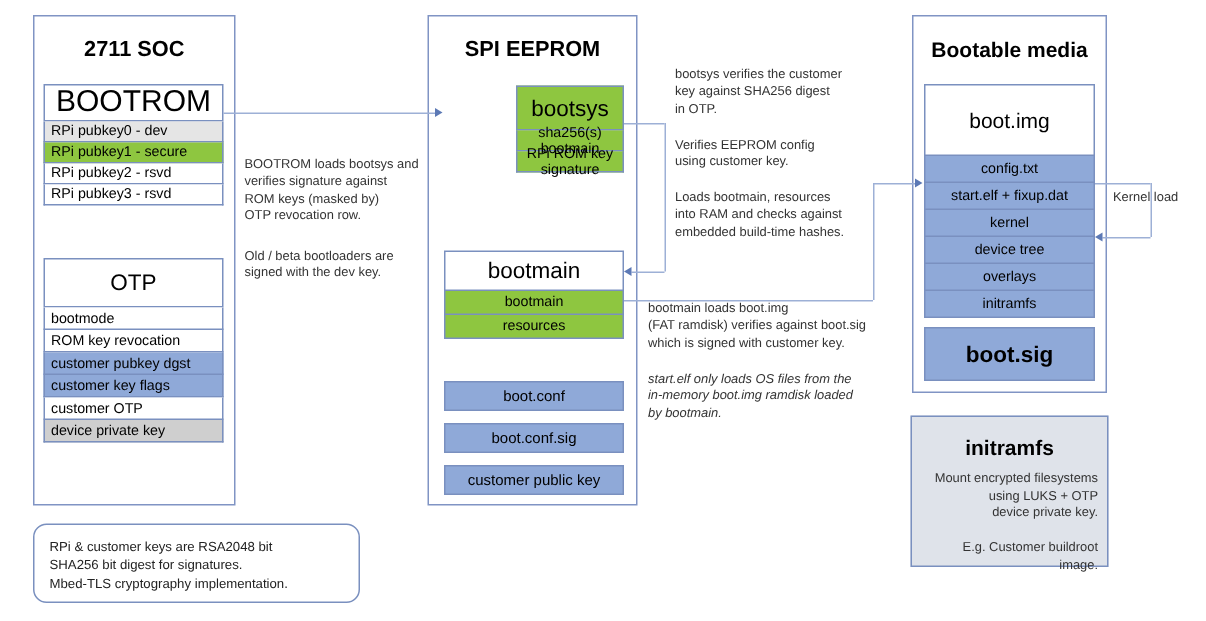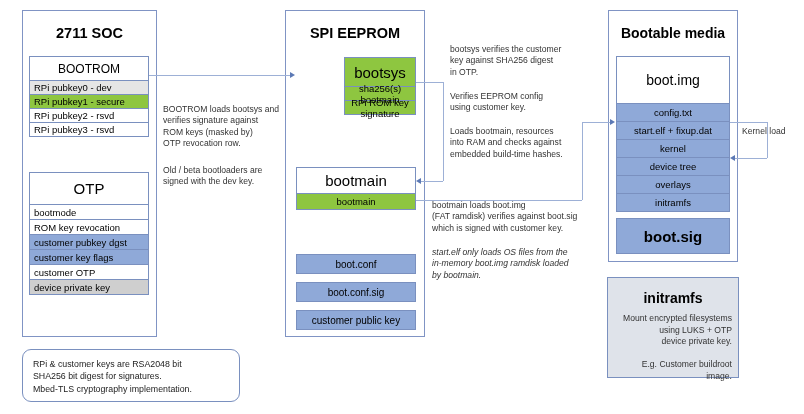--- a/index.html
+++ b/index.html
@@ -97,7 +97,7 @@
 <div class="panel-title" style="left:22px;top:25px;width:135px;font-size:14.5px;">2711 SOC</div>
 
 <div class="modbox" style="left:29px;top:56px;width:120px;">
-  <div class="head" style="height:25px;font-size:12px;">BOOTROM</div>
+  <div class="head" style="height:25px;font-size:20px;">BOOTROM</div>
   <div class="row fill-orange" style="height:14px;justify-content:flex-start;padding-left:4px;">RPi pubkey0 - dev</div>
   <div class="row fill-green" style="height:14px;justify-content:flex-start;padding-left:4px;">RPi pubkey1 - secure</div>
   <div class="row fill-white" style="height:14px;justify-content:flex-start;padding-left:4px;">RPi pubkey2 - rsvd</div>

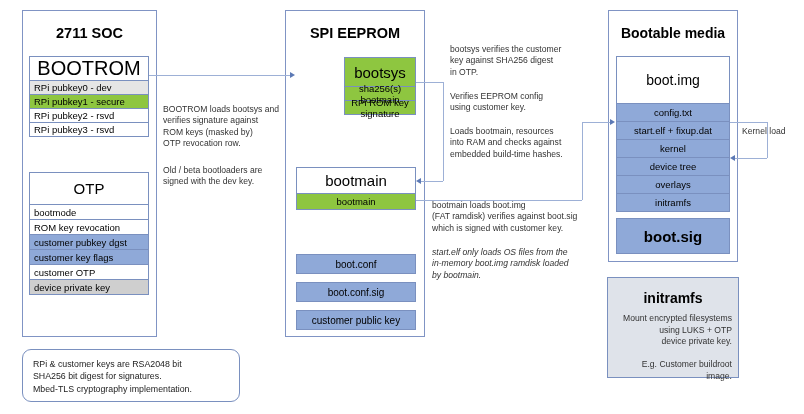--- a/index.html
+++ b/index.html
@@ -126,6 +126,7 @@
 <div class="modbox" style="left:296px;top:167px;width:120px;">
   <div class="head" style="height:27px;font-size:15px;">bootmain</div>
   <div class="row fill-green" style="height:16px;">bootmain</div>
+  <div class="row fill-green" style="height:16px;">resources</div>
 </div>
 
 <div class="bluebox" style="left:296px;top:254px;width:120px;height:20px;">boot.conf</div>

